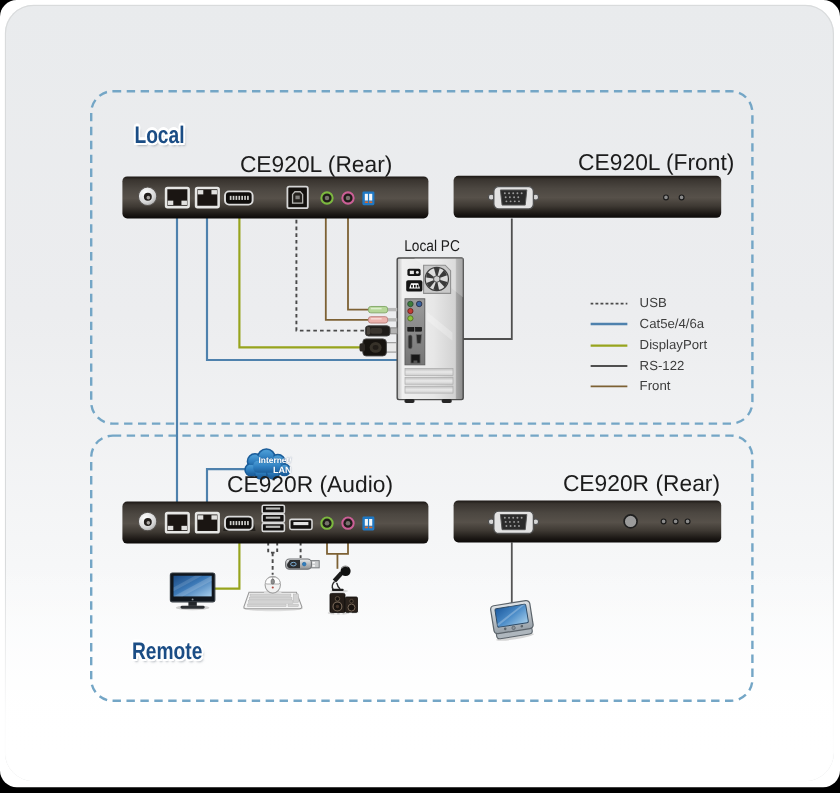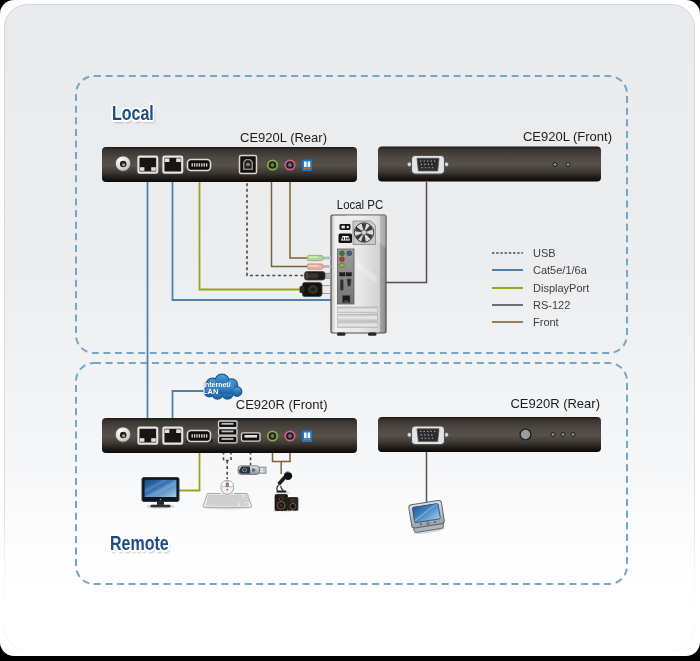--- a/index.html
+++ b/index.html
@@ -14,7 +14,7 @@
         border-radius:0 0 24px 24px;
         background:linear-gradient(180deg,rgba(255,255,255,0) 0%,rgba(255,255,255,.9) 70%,#fff 100%);}
   svg.layer{position:absolute;left:0;top:0;}
-  .lbl{position:absolute;color:#1c1c1c;font-size:13px;line-height:14px;white-space:nowrap;}
+  .lbl{position:absolute;color:#1c1c1c;font-size:19px;line-height:14px;white-space:nowrap;}
   .lbl.right{text-align:right;}
   .zone-lbl{position:absolute;color:#1b4d85;font-weight:bold;font-size:20px;line-height:22px;
     transform:scaleX(.8);transform-origin:0 50%;

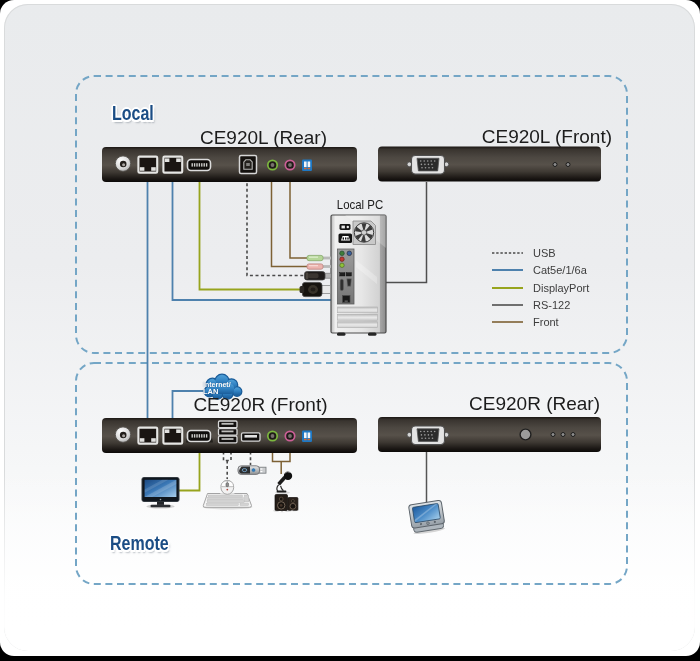--- a/index.html
+++ b/index.html
@@ -509,7 +509,7 @@
     <svg class="legend-swatch" viewBox="0 0 31 4">
         <line x1="0" y1="2" x2="31" y2="2" stroke="#4e81ad" stroke-width="2"></line>
       </svg>
-    <span class="legend-label">Cat5e/1/6a</span>
+    <span class="legend-label">Cat5e/4/6a</span>
   </div>
   <div class="legend-row">
     <svg class="legend-swatch" viewBox="0 0 31 4">

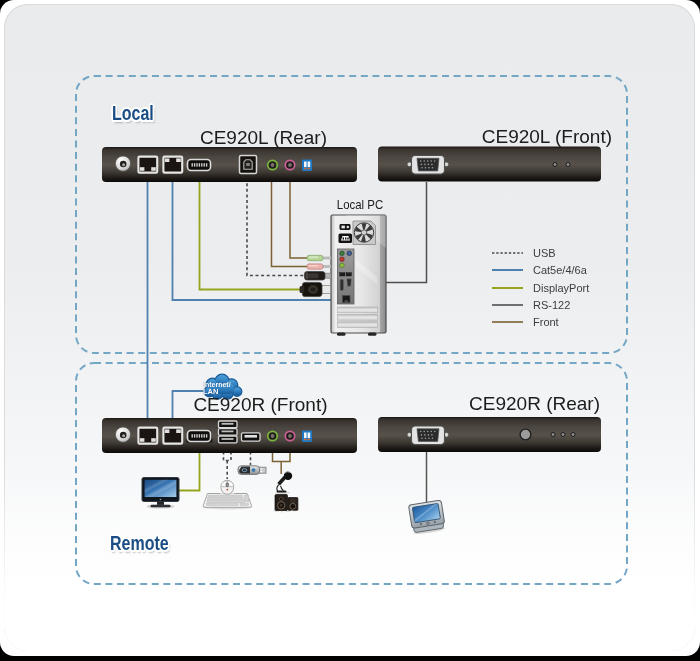--- a/index.html
+++ b/index.html
@@ -25,7 +25,7 @@
   .legend-row{display:flex;align-items:center;height:17.3px;}
   .legend-swatch{width:31px;height:4px;margin-right:10px;flex:none;}
   .legend-label{color:#3d3d3d;font-size:11px;}
-  .cloud-lbl{position:absolute;color:#fff;font-weight:bold;text-align:left;
+  .cloud-lbl{position:absolute;color:#fff;font-weight:bold;text-align:right;
              font-size:7px;line-height:7px;text-shadow:0 0 1px rgba(0,40,90,.6);}
 </style>
 </head>

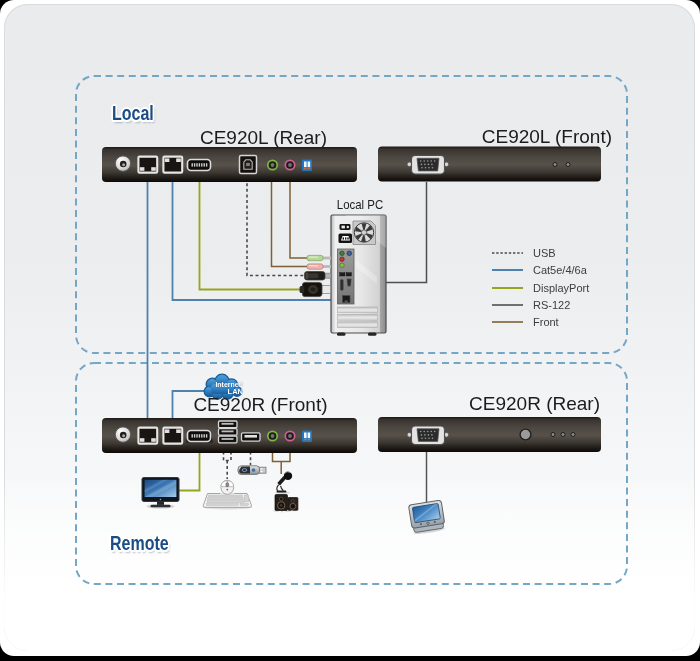--- a/index.html
+++ b/index.html
@@ -492,7 +492,7 @@
 <span class="lbl right" style="left:177px;top:131px;width:150px;">CE920L (Rear)</span>
 <span class="lbl right" style="left:462px;top:130px;width:150px;">CE920L (Front)</span>
 <span class="lbl" style="left:329px;top:198px;width:62px;text-align:center;font-size:13px;transform:scaleX(.88);transform-origin:50% 50%;">Local PC</span>
-<span class="lbl right" style="left:177.5px;top:398px;width:150px;">CE920R (Front)</span>
+<span class="lbl right" style="left:177.5px;top:398px;width:150px;">CE920R (Audio)</span>
 <span class="lbl right" style="left:450px;top:397px;width:150px;">CE920R (Rear)</span>
 
 <span class="cloud-lbl" style="left:203px;top:380.5px;width:40px;">Internet/</span>

